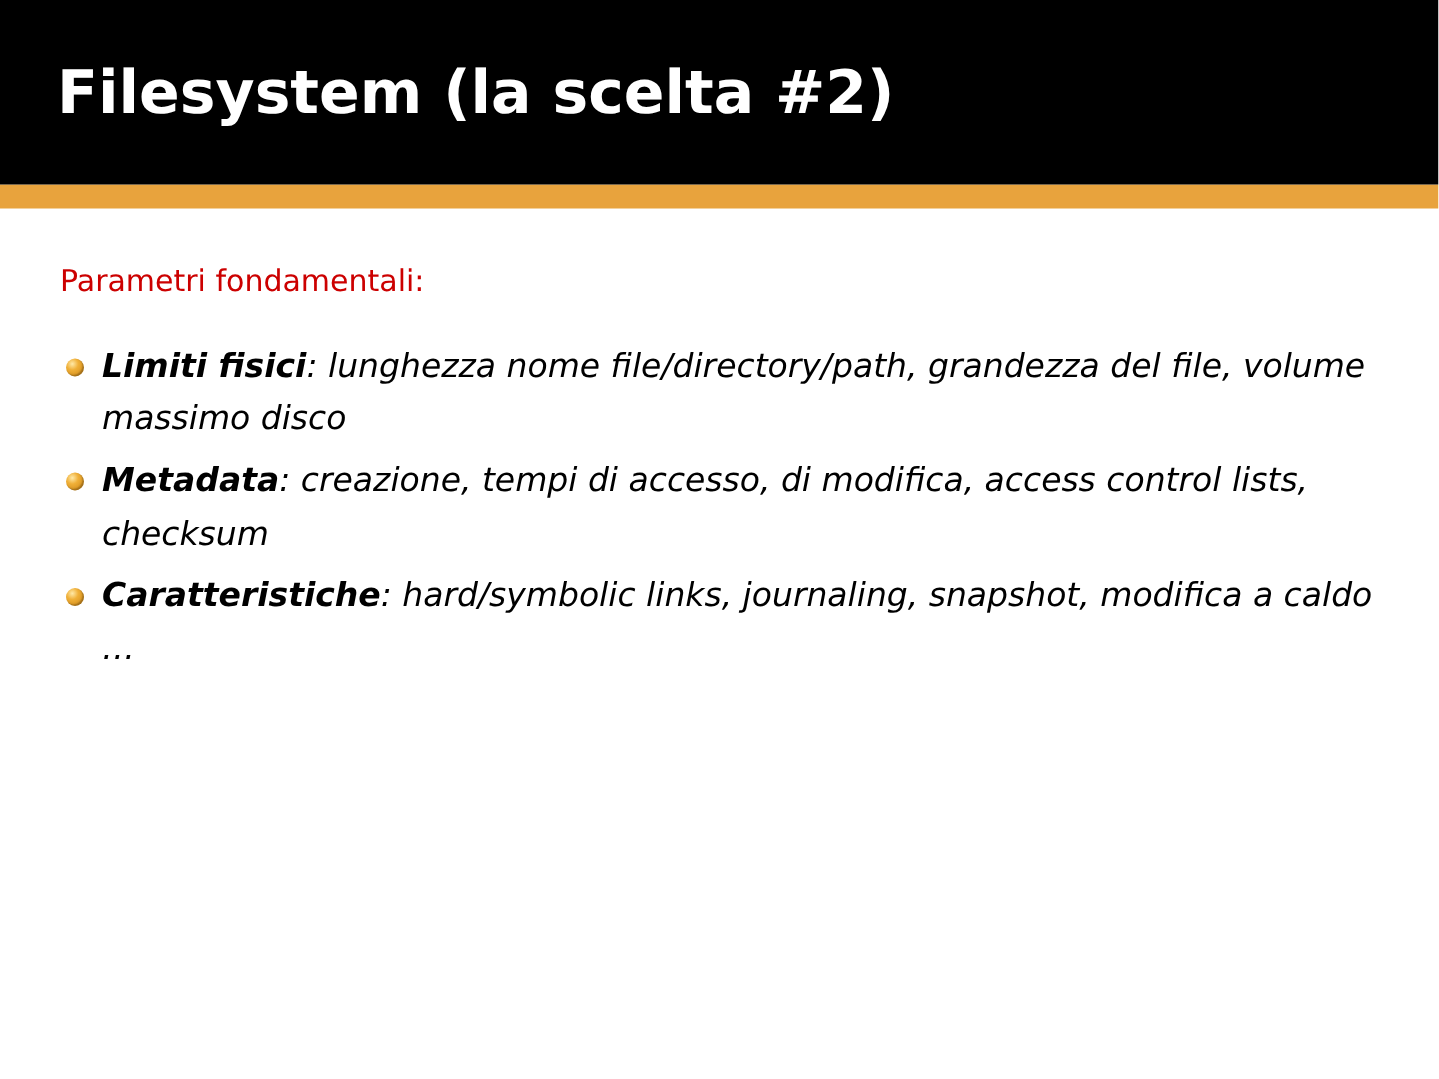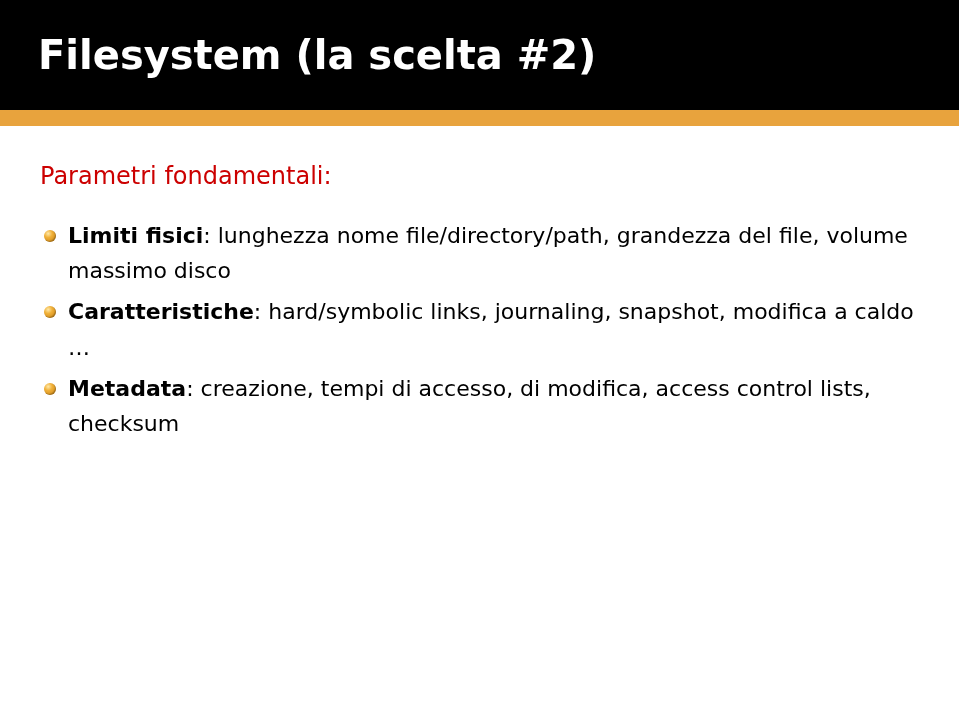--- a/index.html
+++ b/index.html
@@ -11,7 +11,7 @@
   }
   .slide { width: 959px; height: 719px; position: relative; }
   .title-bar {
-    width: 100%; height: 110px;
+    width: 100%; height: 123px;
     background: #000000;
     position: relative;
     padding-left: 38px;

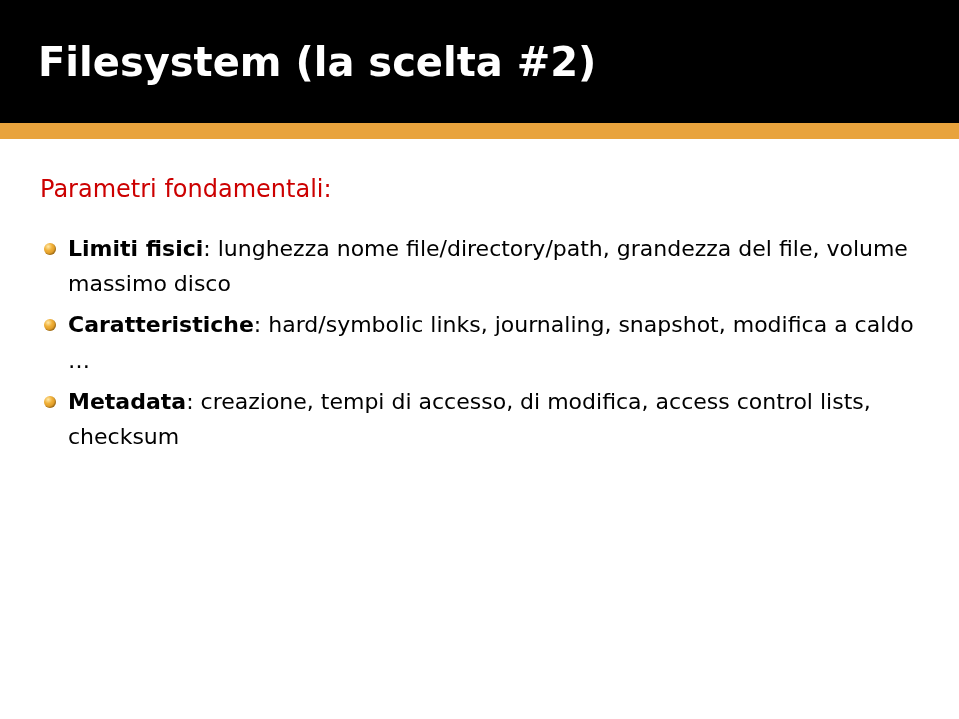--- a/index.html
+++ b/index.html
@@ -32,7 +32,7 @@
   }
   .subtitle {
     color: #cc0000;
-    font-size: 24px;
+    font-size: 20px;
     font-weight: 400;
     margin-bottom: 28px;
   }

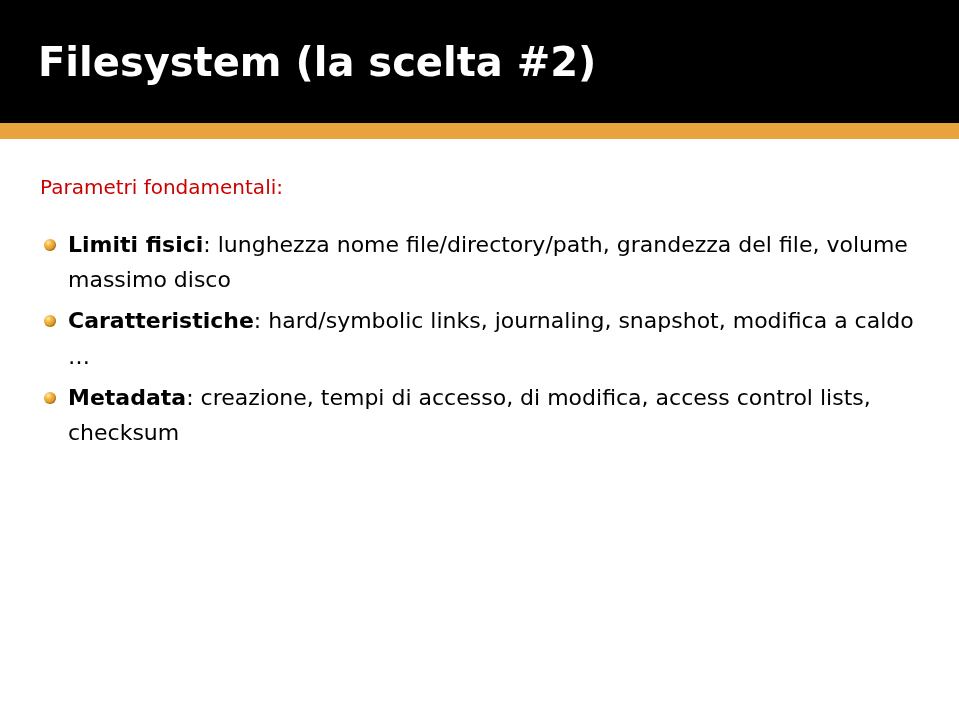--- a/index.html
+++ b/index.html
@@ -44,6 +44,7 @@
     font-size: 22px;
     line-height: 1.6;
     margin-bottom: 6px;
+    font-style: italic;
   }
   li::before {
     content: "";

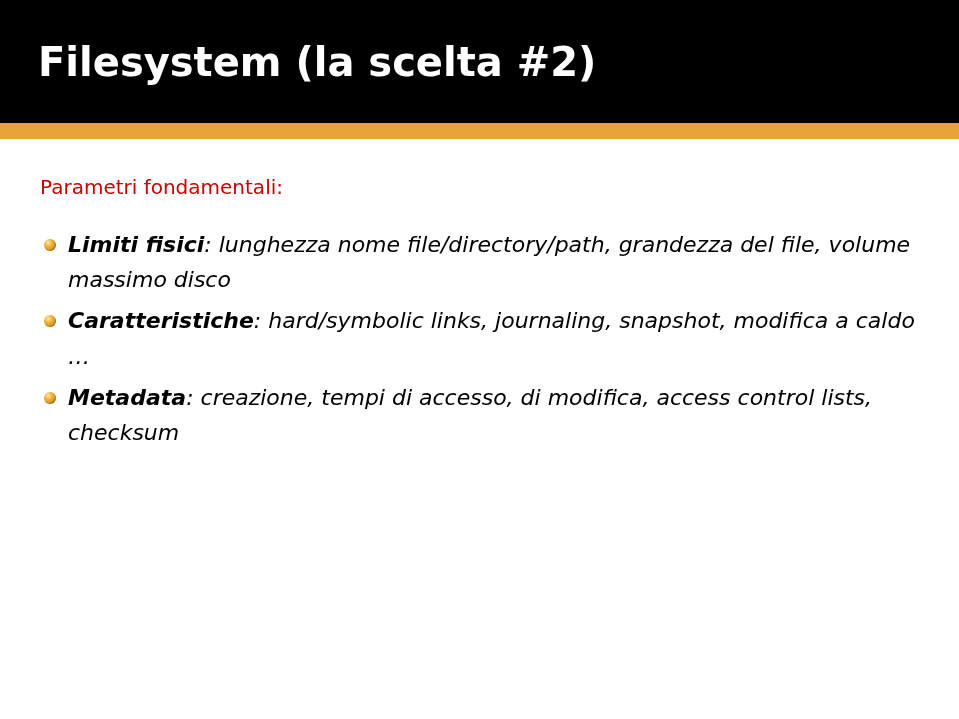--- a/index.html
+++ b/index.html
@@ -73,10 +73,10 @@
         <span class="bold-term">Limiti fisici</span><span class="k">: lunghezza nome file/directory/path, grandezza del file, volume massimo disco</span>
       </li>
       <li>
-        <span class="bold-term">Caratteristiche</span><span class="k">: hard/symbolic links, journaling, snapshot, modifica a caldo …</span>
+        <span class="bold-term">Metadata</span><span class="k">: creazione, tempi di accesso, di modifica, access control lists, checksum</span>
       </li>
       <li>
-        <span class="bold-term">Metadata</span><span class="k">: creazione, tempi di accesso, di modifica, access control lists, checksum</span>
+        <span class="bold-term">Caratteristiche</span><span class="k">: hard/symbolic links, journaling, snapshot, modifica a caldo …</span>
       </li>
     </ul>
   </div>

